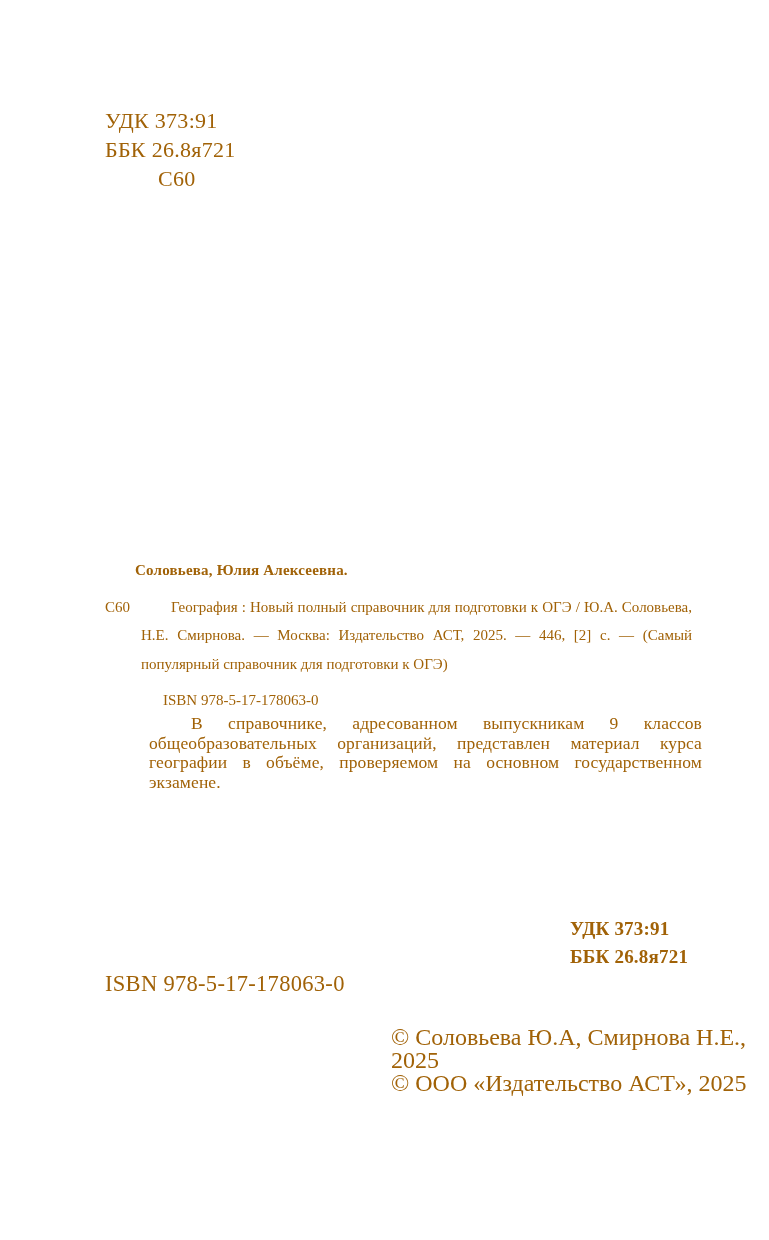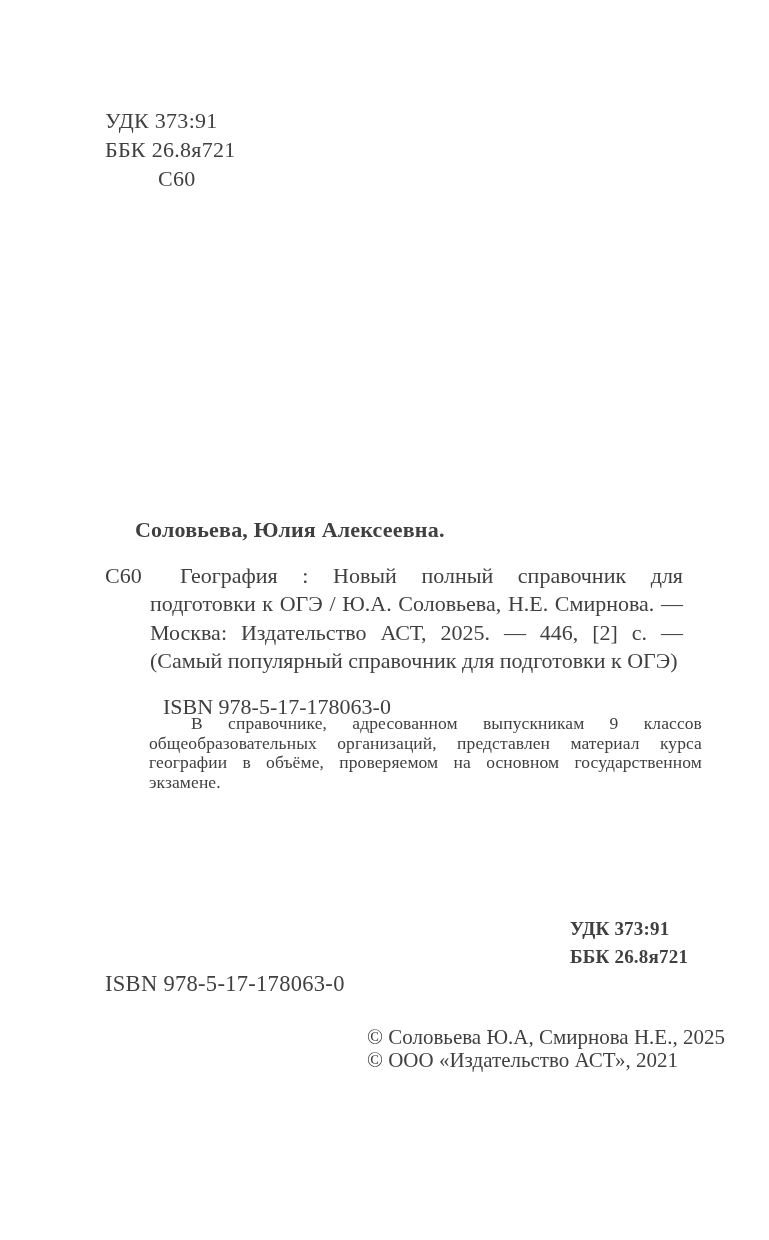--- a/index.html
+++ b/index.html
@@ -9,7 +9,7 @@
     height: 1240px;
     margin: 0 auto;
     background: #ffffff;
-    color: #404040;
+    color: #a16207;
     font-family: "Liberation Serif", "DejaVu Serif", serif;
     overflow: hidden;
   }

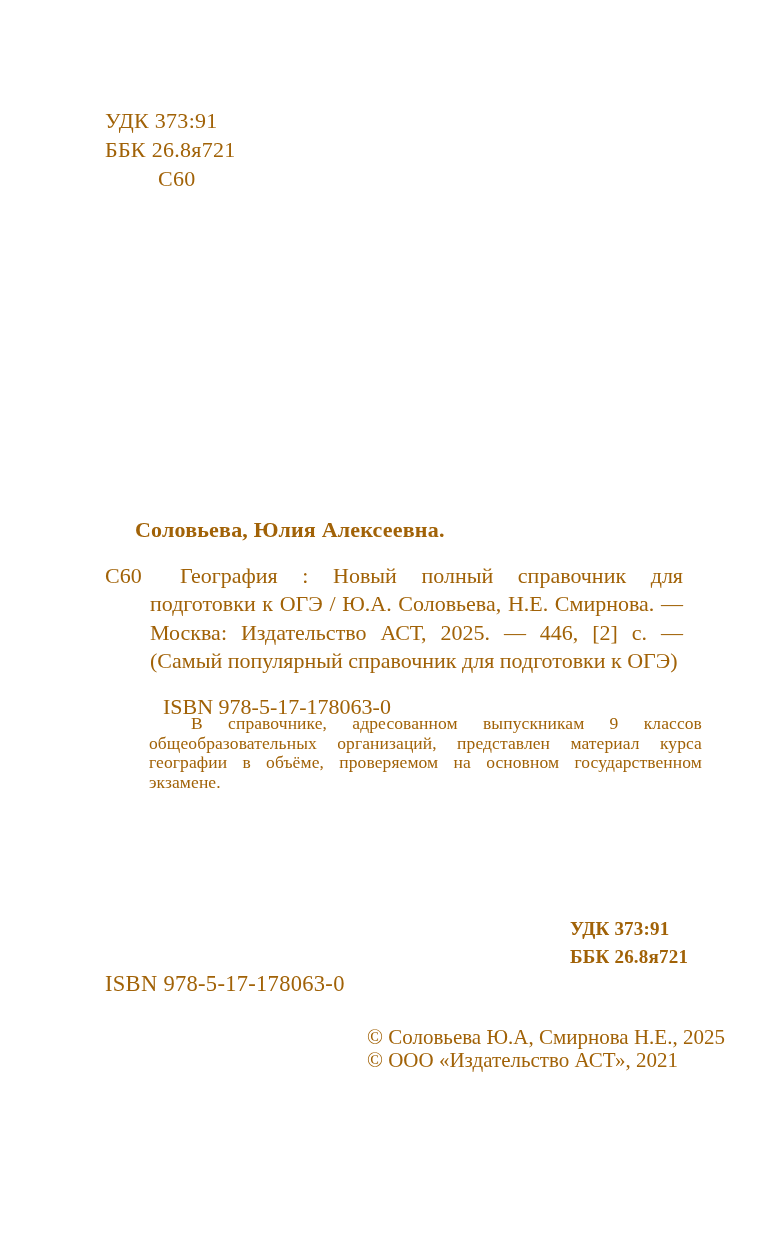--- a/index.html
+++ b/index.html
@@ -30,8 +30,8 @@
     position: absolute;
     left: 105px;
     right: 69px;
-    top: 516px;
-    font-size: 22px;
+    top: 556px;
+    font-size: 15px;
     line-height: 28.5px;
   }
   .catalog .author {

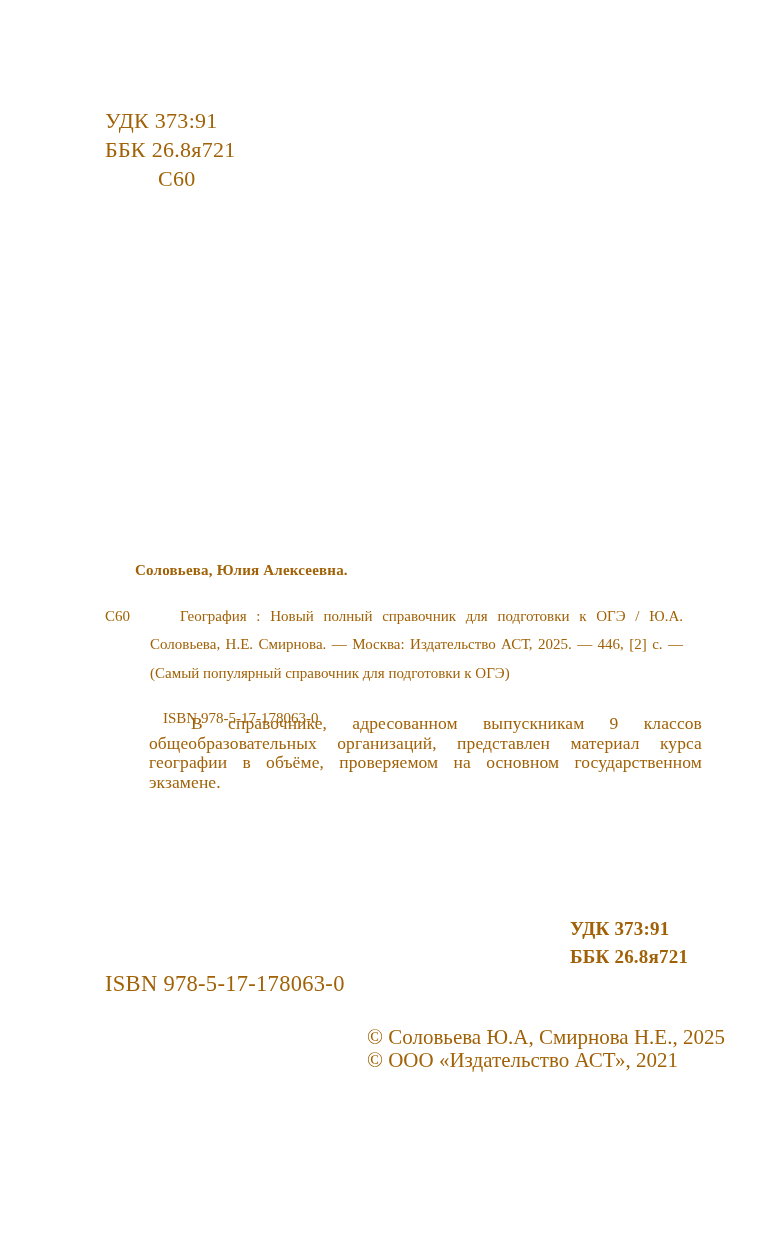--- a/index.html
+++ b/index.html
@@ -42,7 +42,7 @@
   .catalog .entry { position: relative; }
   .catalog .entry .sigil { position: absolute; left: 0; top: 0; }
   .catalog .entry .desc {
-    margin: 17px;
+    margin: 8px;
     padding-left: 28px;
     text-indent: 30px;
     text-align: justify;

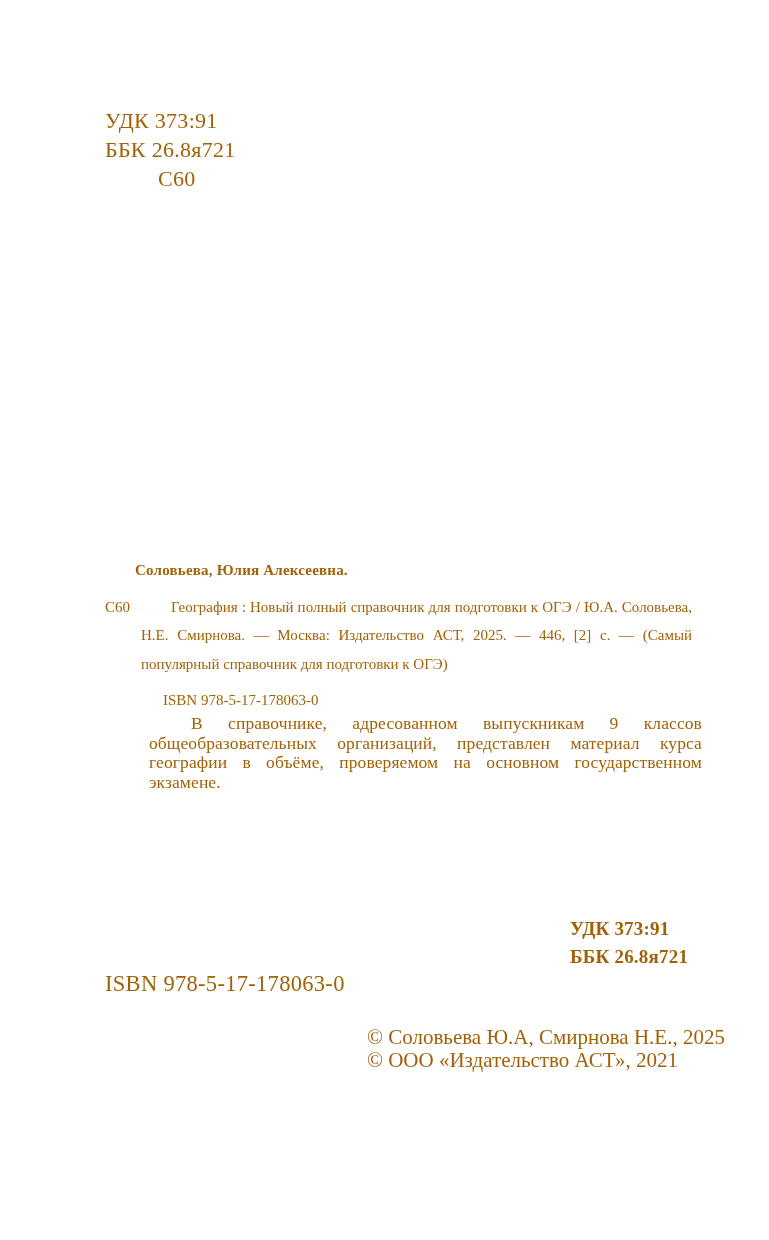--- a/index.html
+++ b/index.html
@@ -85,9 +85,9 @@
   
   .copyright {
     position: absolute;
-    left: 367px;
+    left: 391px;
     top: 1026px;
-    font-size: 21px;
+    font-size: 24px;
     line-height: 23px;
   }
 </style>

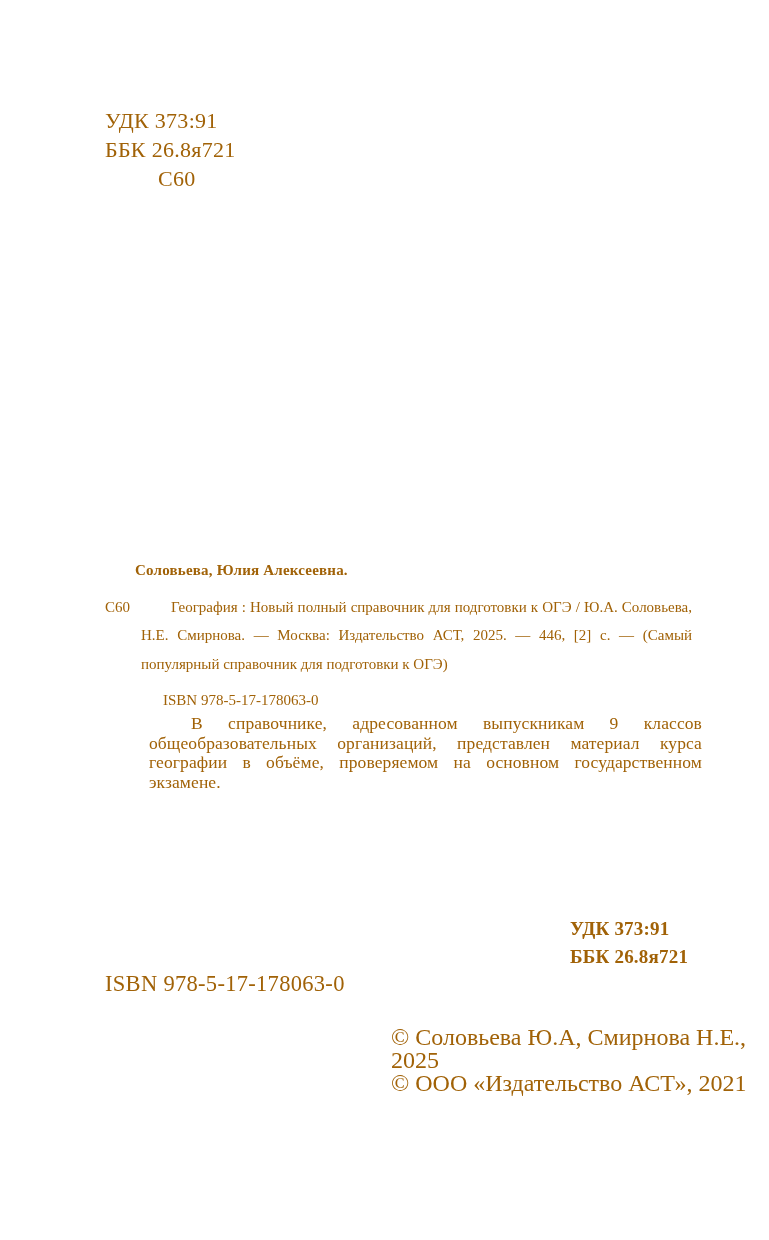--- a/index.html
+++ b/index.html
@@ -124,7 +124,7 @@
 
   <div class="copyright">
     <div>© Соловьева Ю.А, Смирнова Н.Е., 2025</div>
-    <div>© ООО «Издательство АСТ», 2021</div>
+    <div>© ООО «Издательство АСТ», 2025</div>
   </div>
 
 </div>

